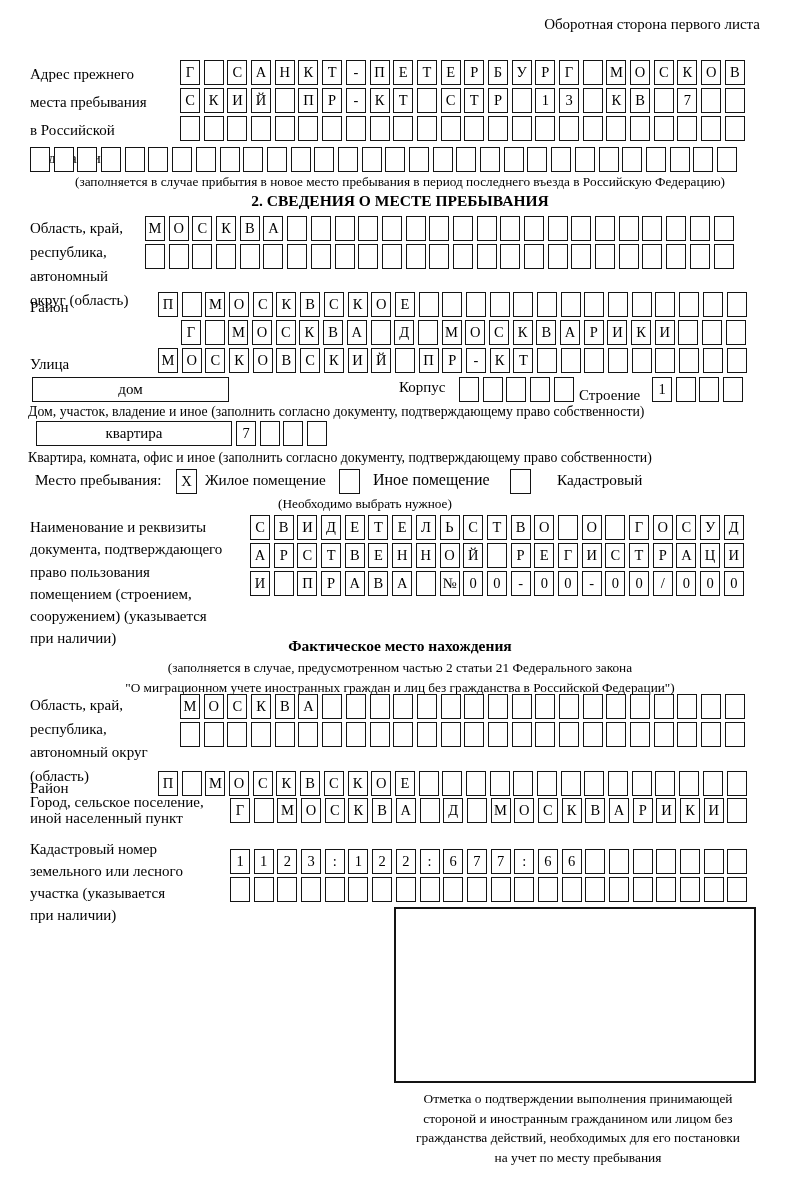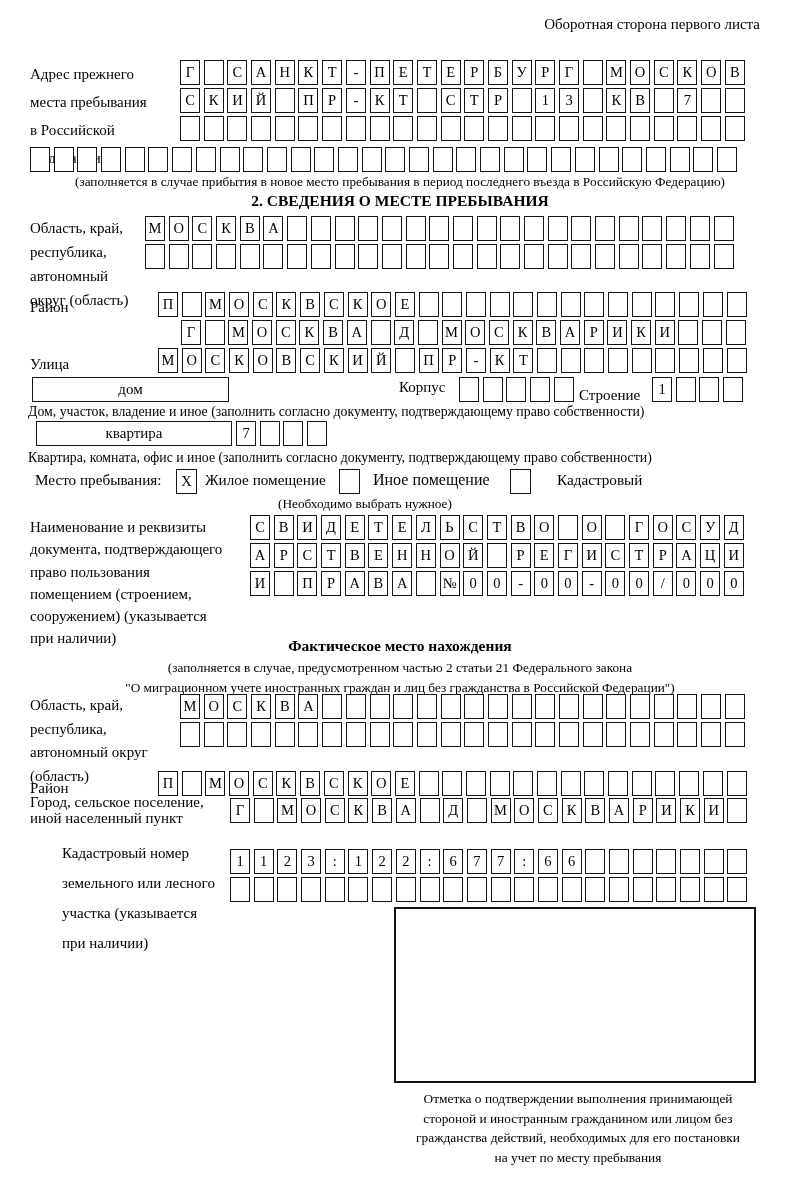--- a/index.html
+++ b/index.html
@@ -117,7 +117,7 @@
 иной населенный пункт</div>
   <div class="cellrow" style="left:230px; top:798px;"><span class="cell">Г</span><span class="cell"></span><span class="cell">М</span><span class="cell">О</span><span class="cell">С</span><span class="cell">К</span><span class="cell">В</span><span class="cell">А</span><span class="cell"></span><span class="cell">Д</span><span class="cell"></span><span class="cell">М</span><span class="cell">О</span><span class="cell">С</span><span class="cell">К</span><span class="cell">В</span><span class="cell">А</span><span class="cell">Р</span><span class="cell">И</span><span class="cell">К</span><span class="cell">И</span><span class="cell"></span></div>
 
-  <div class="lbl" style="left:30px; top:838px; line-height:30px; width:200px;margin-left:32px;">Кадастровый номер
+  <div class="lbl" style="left:30px; top:838px; line-height:22px; width:200px;">Кадастровый номер
 земельного или лесного
 участка (указывается
 при наличии)</div>

